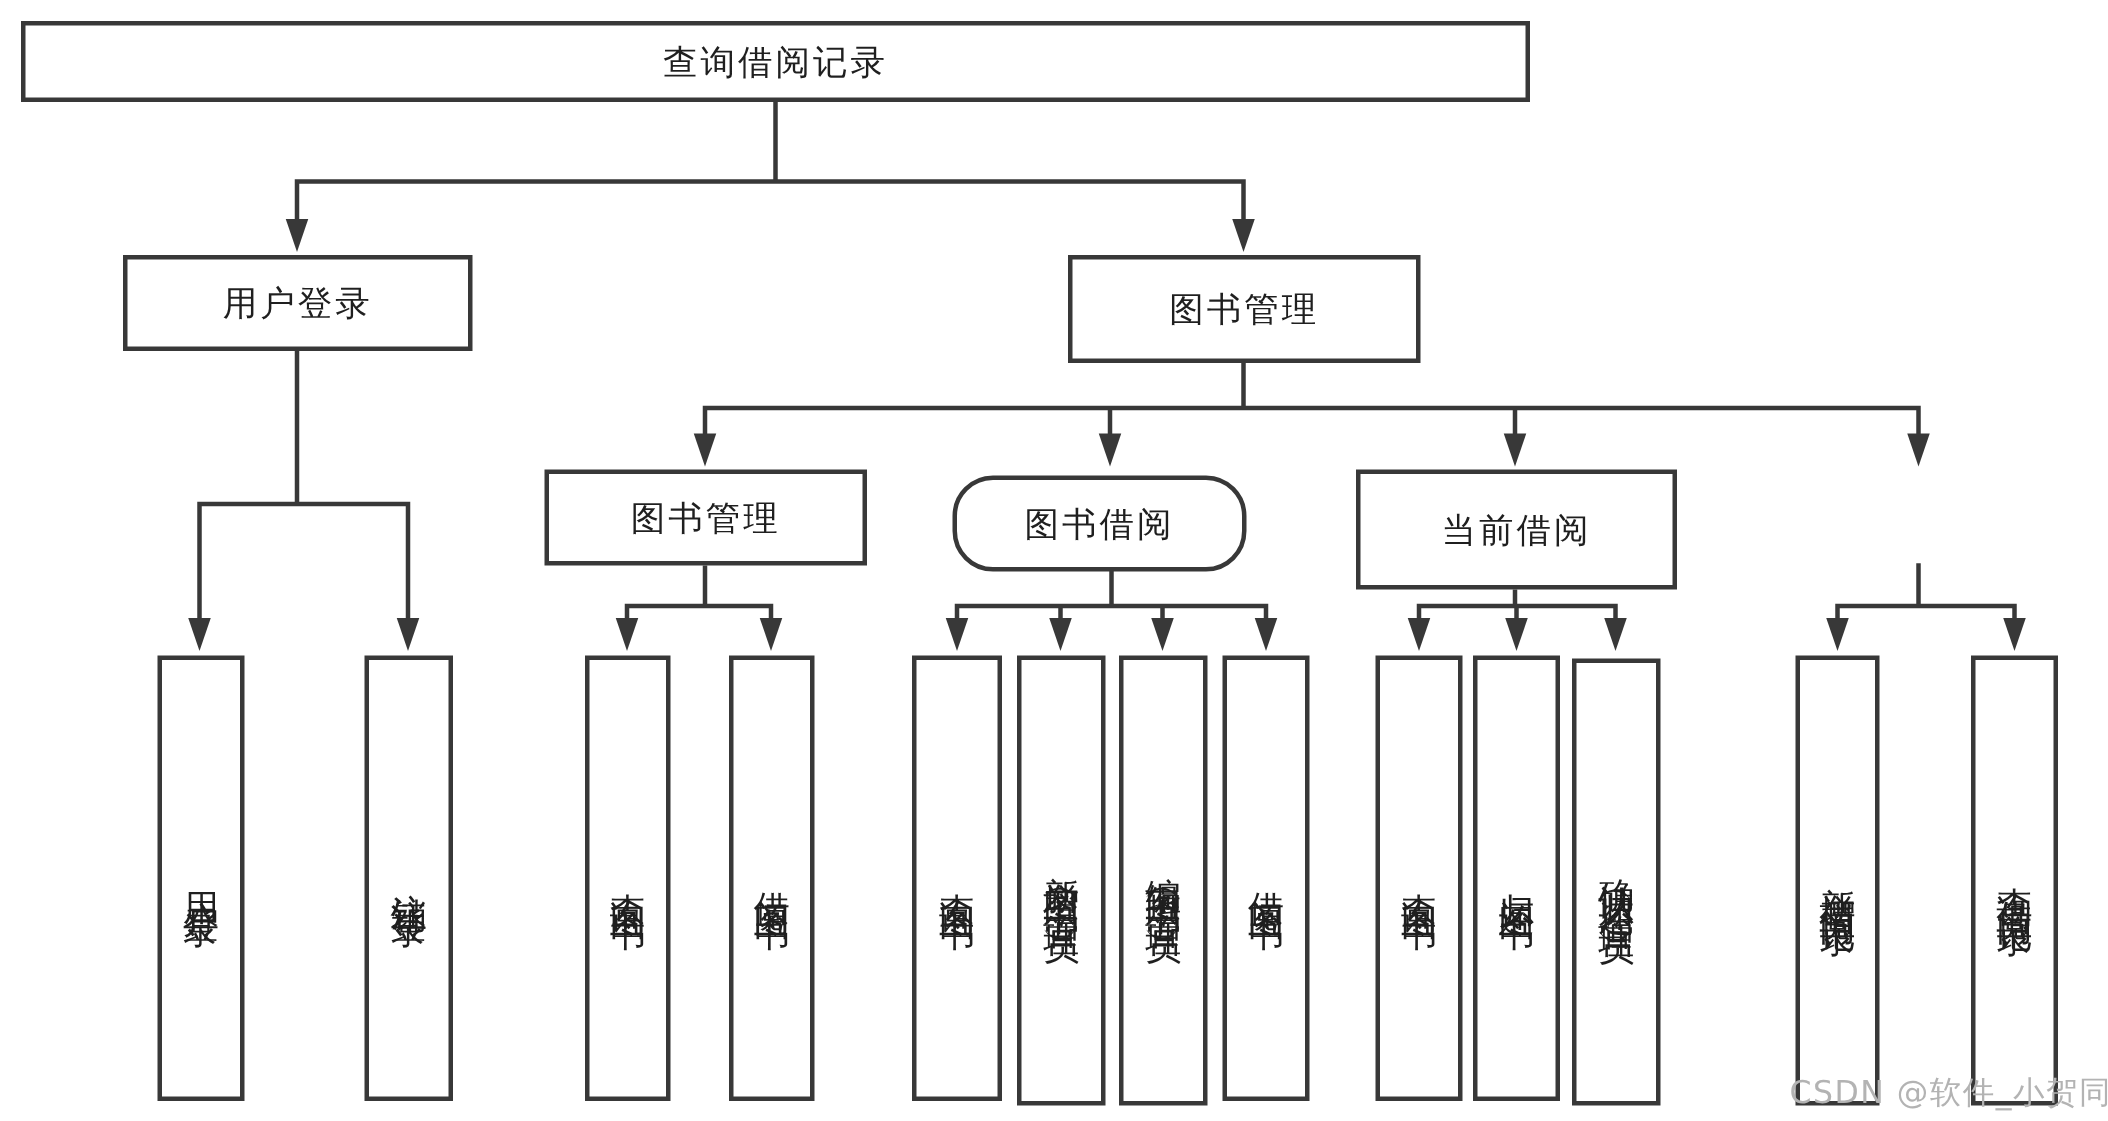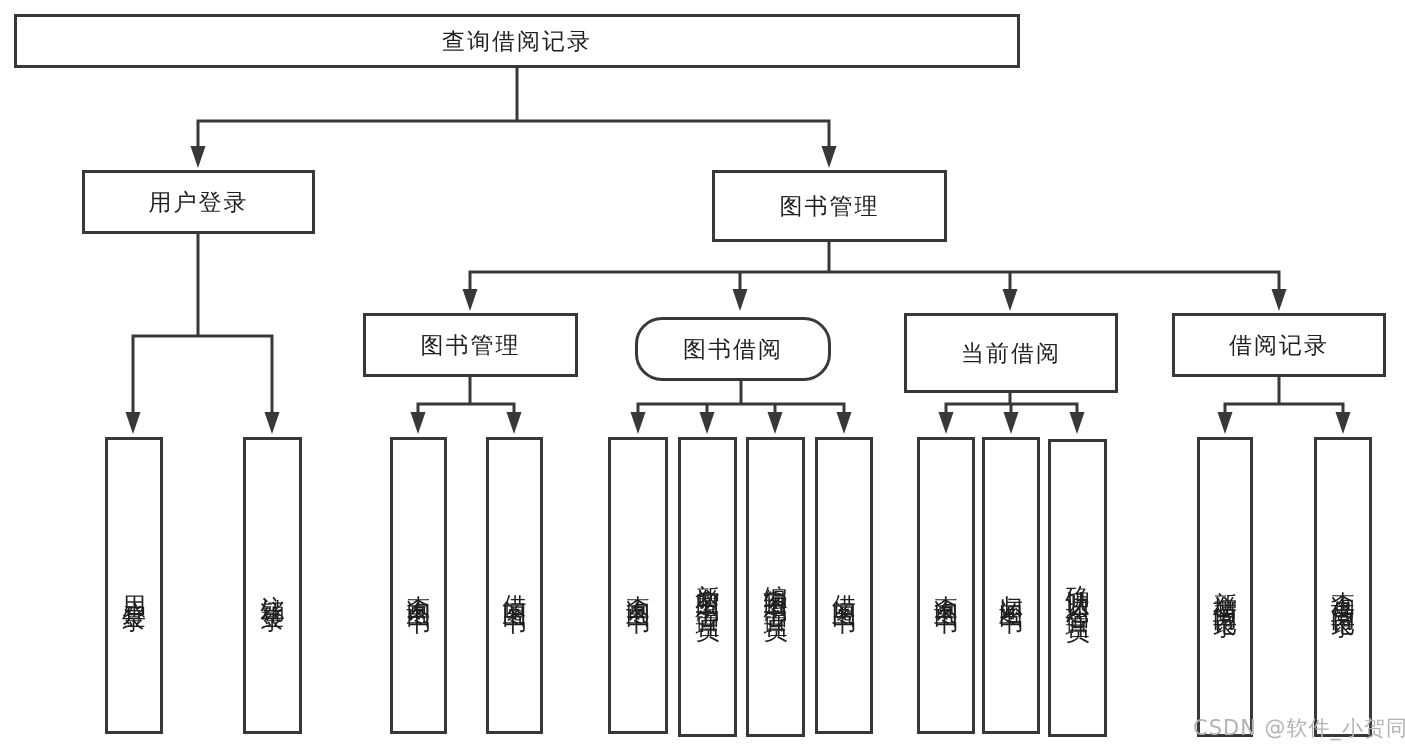--- a/index.html
+++ b/index.html
@@ -113,7 +113,6 @@
   <div class="node h-node" style="left:363px; top:313px; width:215px; height:64px;">图书管理</div>
   <div class="node h-node" style="left:635px; top:317px; width:196px; height:64px;border-radius:27px;">图书借阅</div>
   <div class="node h-node" style="left:904px; top:313px; width:214px; height:80px;">当前借阅</div>
-  <div class="node h-node" style="left:1172px; top:313px; width:214px; height:64px;">借阅记录</div>
 
   <div class="node v-node" style="left:105px; top:437px; width:58px; height:297px;">用户登录</div>
   <div class="node v-node" style="left:243px; top:437px; width:59px; height:297px;">注销登录</div>

